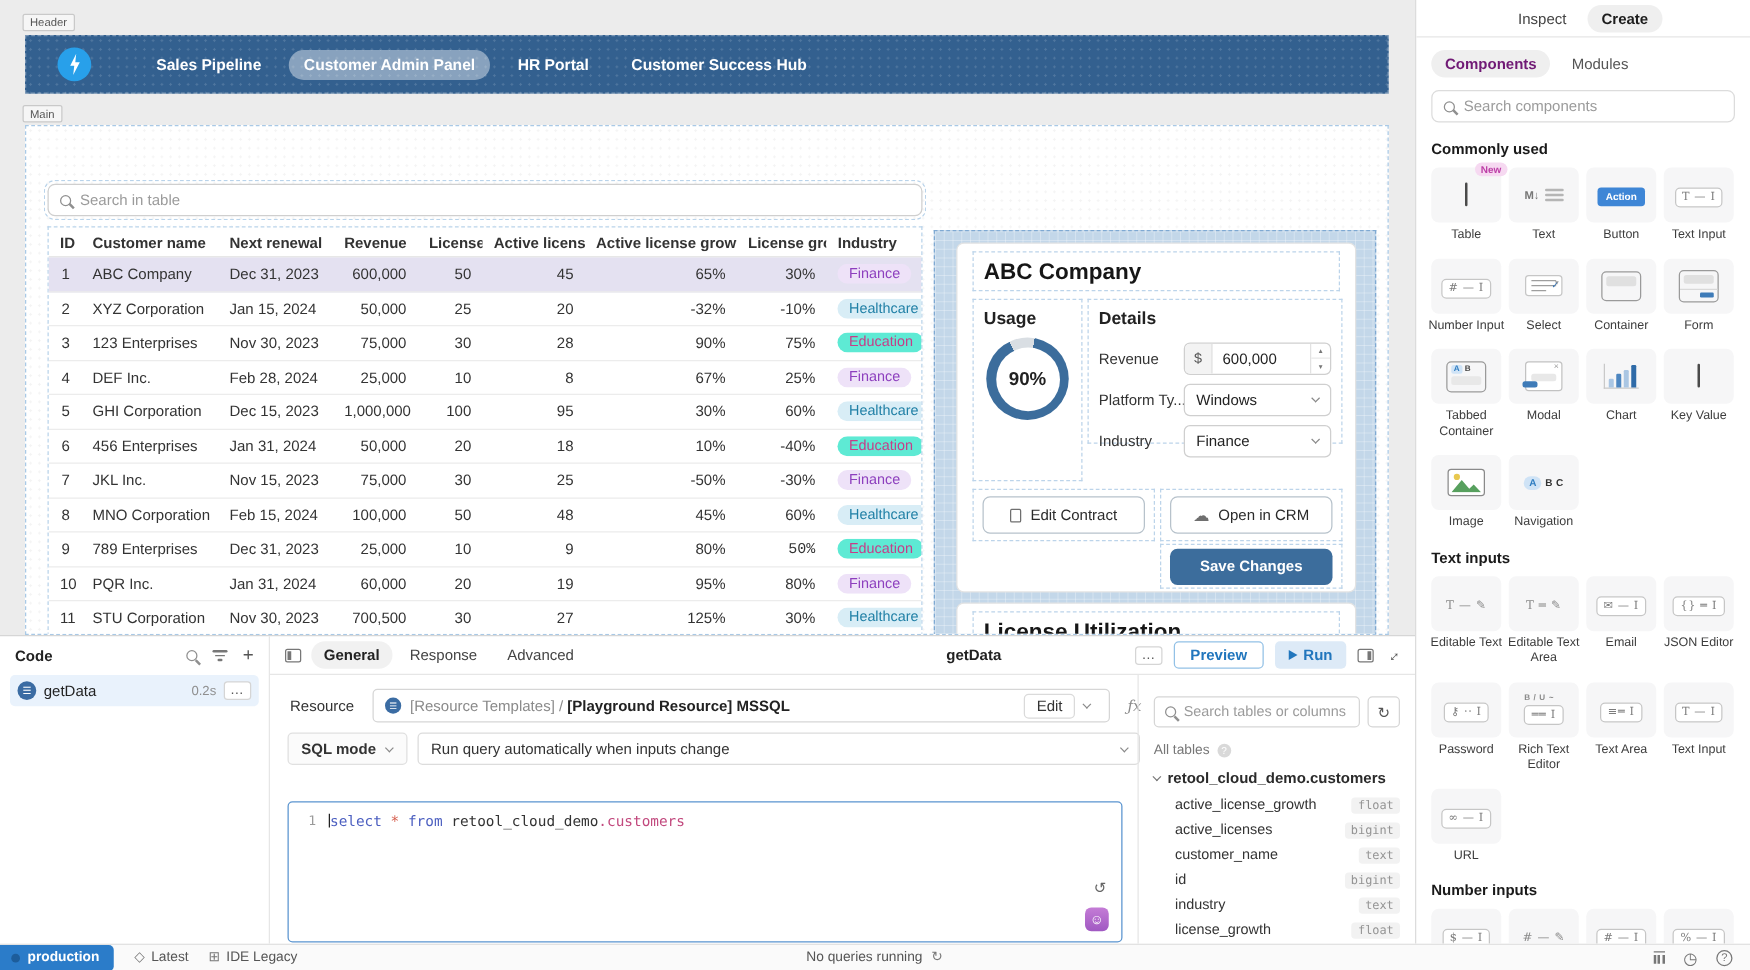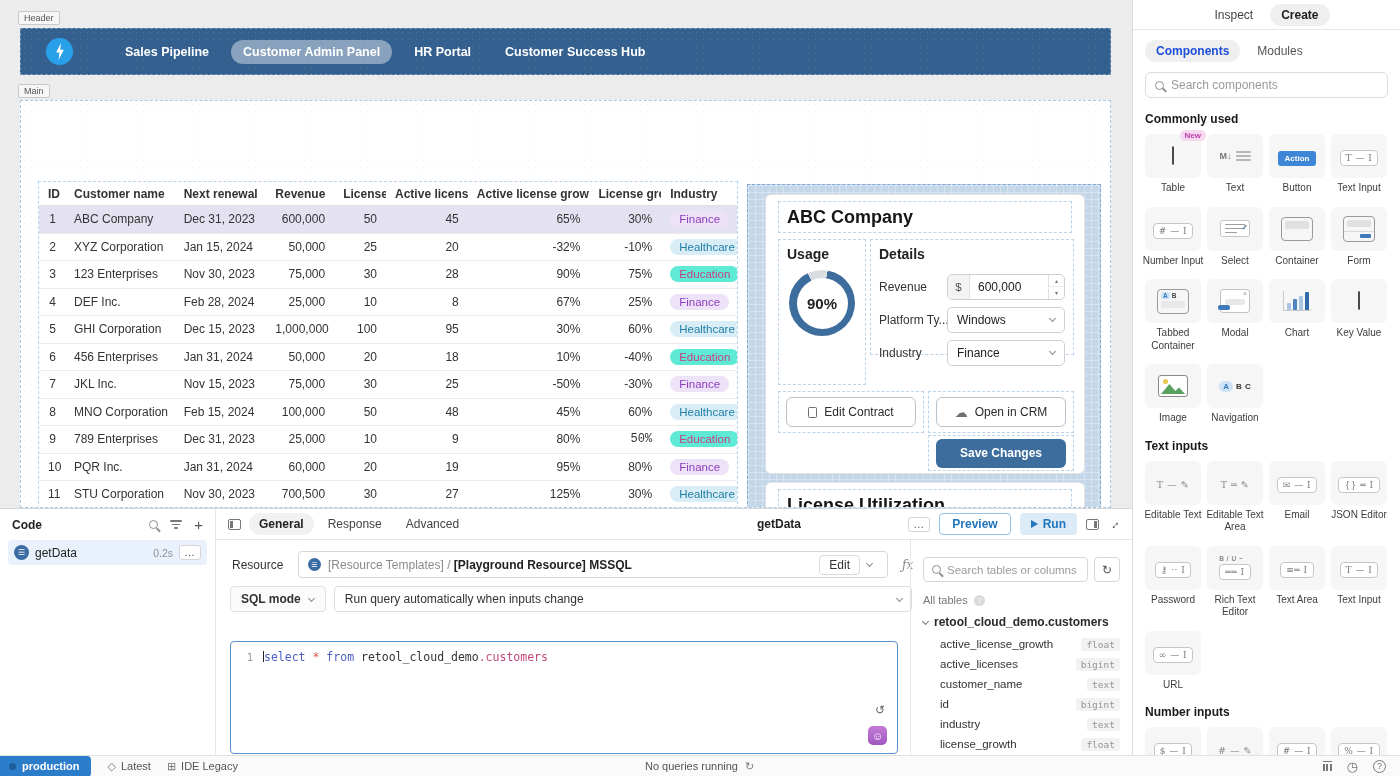--- a/index.html
+++ b/index.html
@@ -209,7 +209,7 @@
   .rp-body { padding:10px 12px 0; }
   .subtabs { display:flex; align-items:center; gap:6px; }
   .subtab { font-size:12px; color:#555; padding:4px 11px; border-radius:14px; }
-  .subtab.active { background:#efefef; font-weight:700; color:#1d4ed8; }
+  .subtab.active { background:#efefef; font-weight:700; color:#701a75; }
   .cmp-search { margin-top:10px; height:26px; border:1px solid #dcdcdc; border-radius:6px;
     display:flex; align-items:center; gap:7px; padding:0 9px; }
   .section-title { font-size:12px; font-weight:700; color:#1a1a1a; margin:14px 0 8px; }

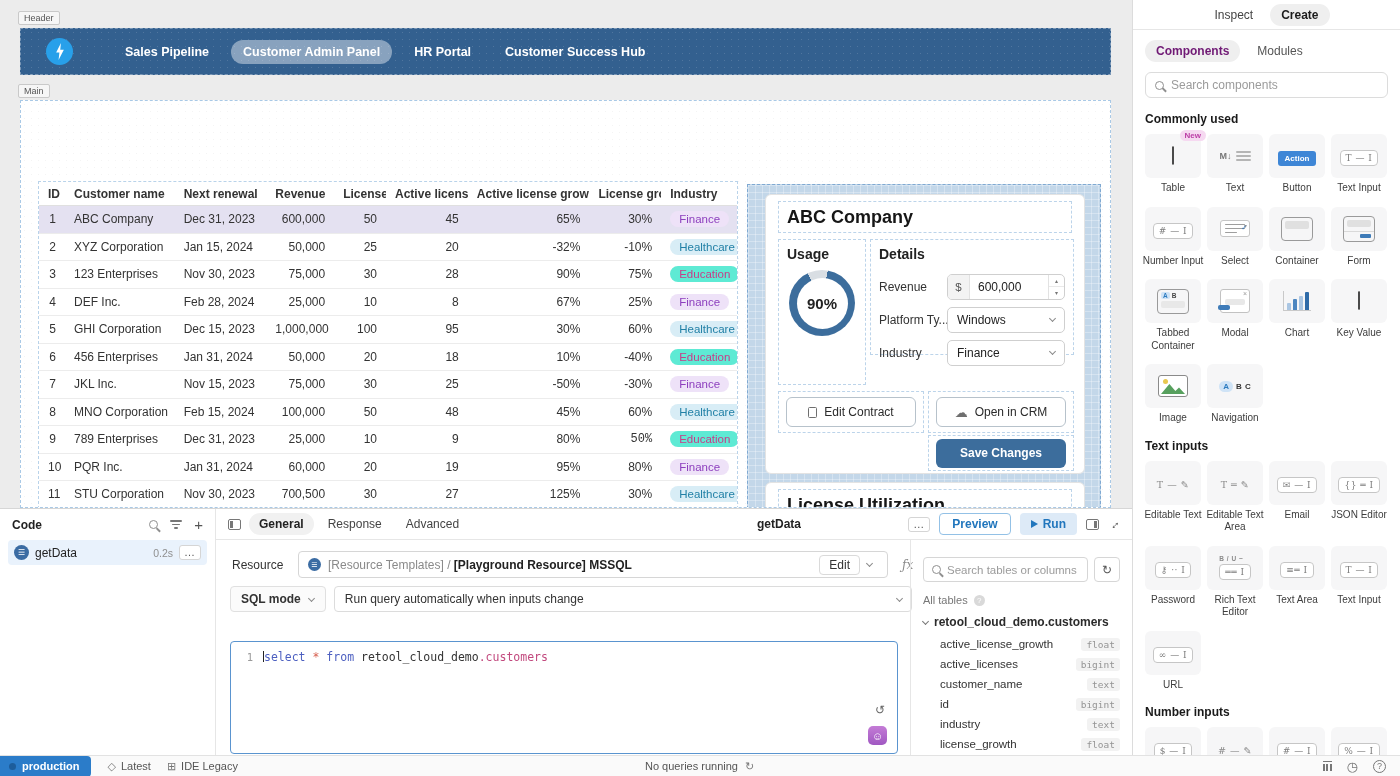--- a/index.html
+++ b/index.html
@@ -324,6 +324,10 @@
 
   <div class="canvas">
 
+    <div class="table-search">
+      <span class="mag"></span>
+      <span class="placeholder">Search in table</span>
+    </div>
 
     <div class="data-table" id="customers-table">
         <div class="t-row t-head">

